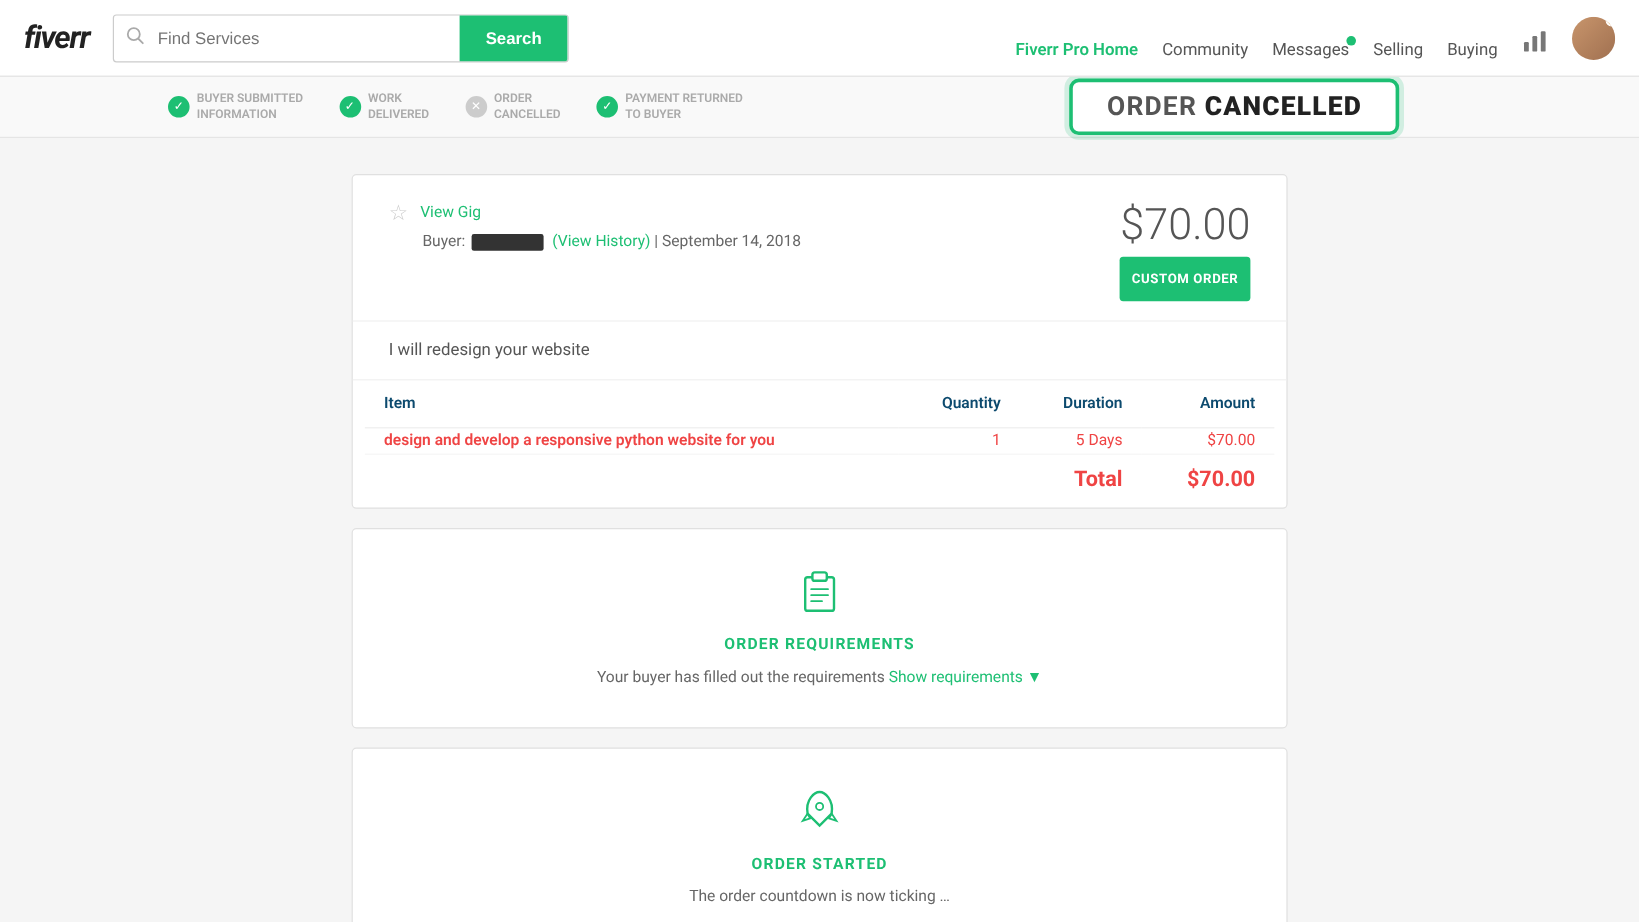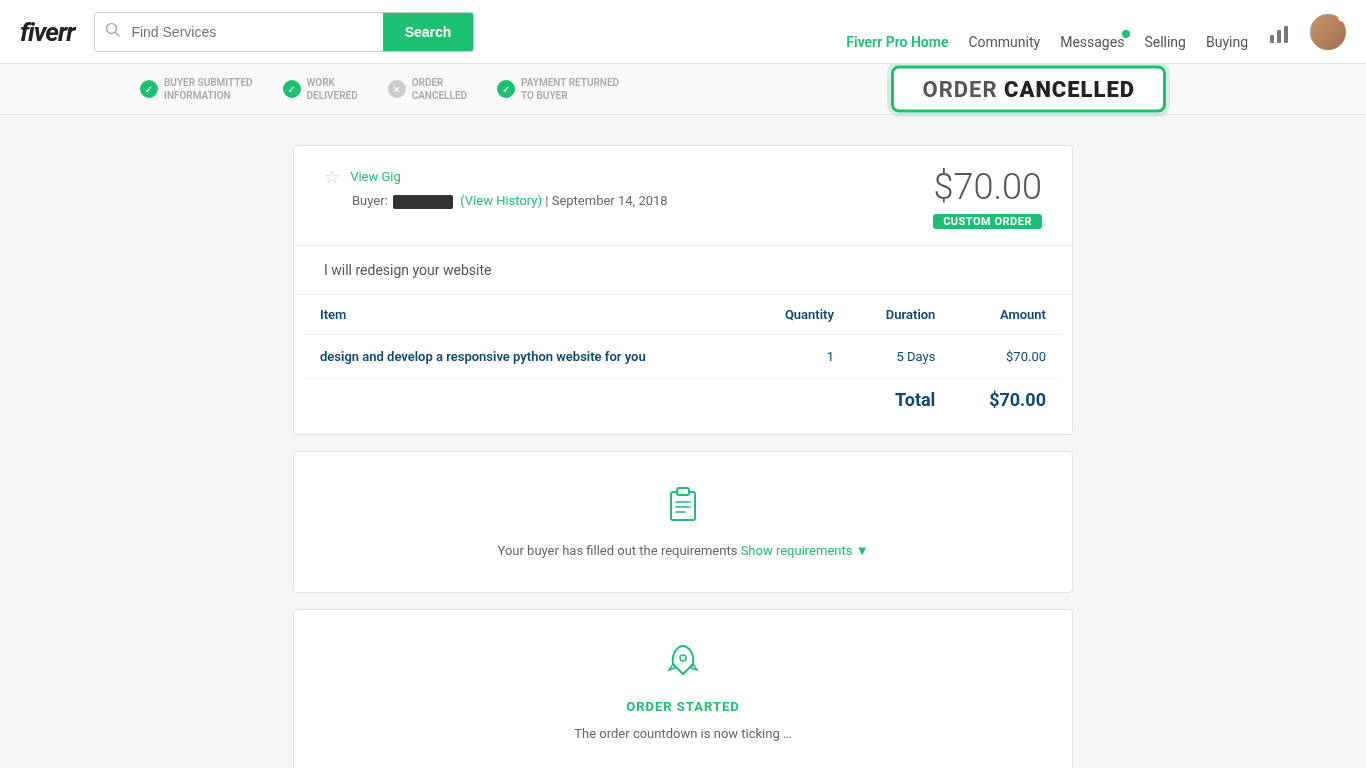--- a/index.html
+++ b/index.html
@@ -247,7 +247,7 @@
       color: #fff;
       font-size: 11px;
       font-weight: 700;
-      padding: 1px 10px;
+      padding: 12px 10px;
       border-radius: 3px;
       margin-top: 6px;
       display: inline-block;

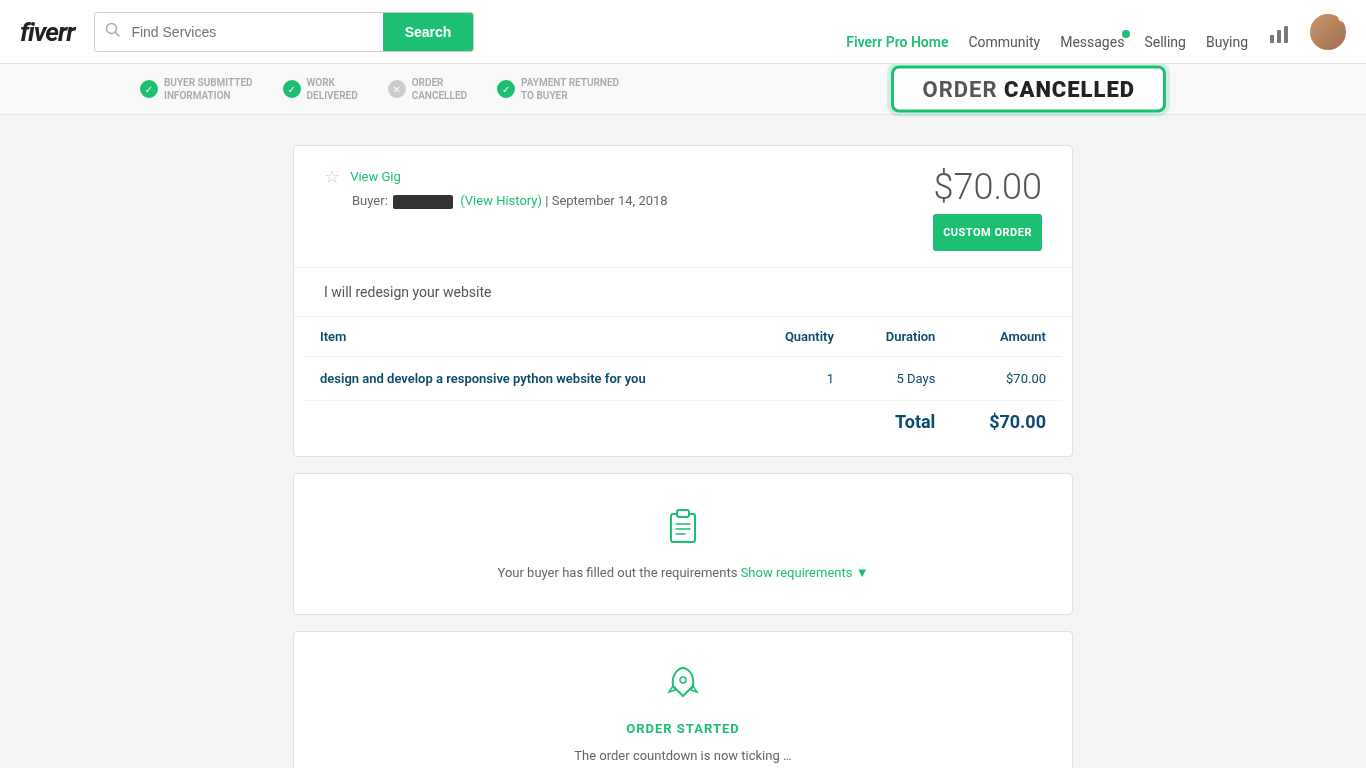--- a/index.html
+++ b/index.html
@@ -277,9 +277,9 @@
     }
     .order-table th.right { text-align: right; }
     .order-table td {
-      padding: 14px 16px;
+      padding: 3px 16px;
       font-size: 13px;
-      color: #0c4a6e;
+      color: #ef4444;
       border-bottom: 1px solid #f5f5f5;
     }
     .order-table td.right { text-align: right; }

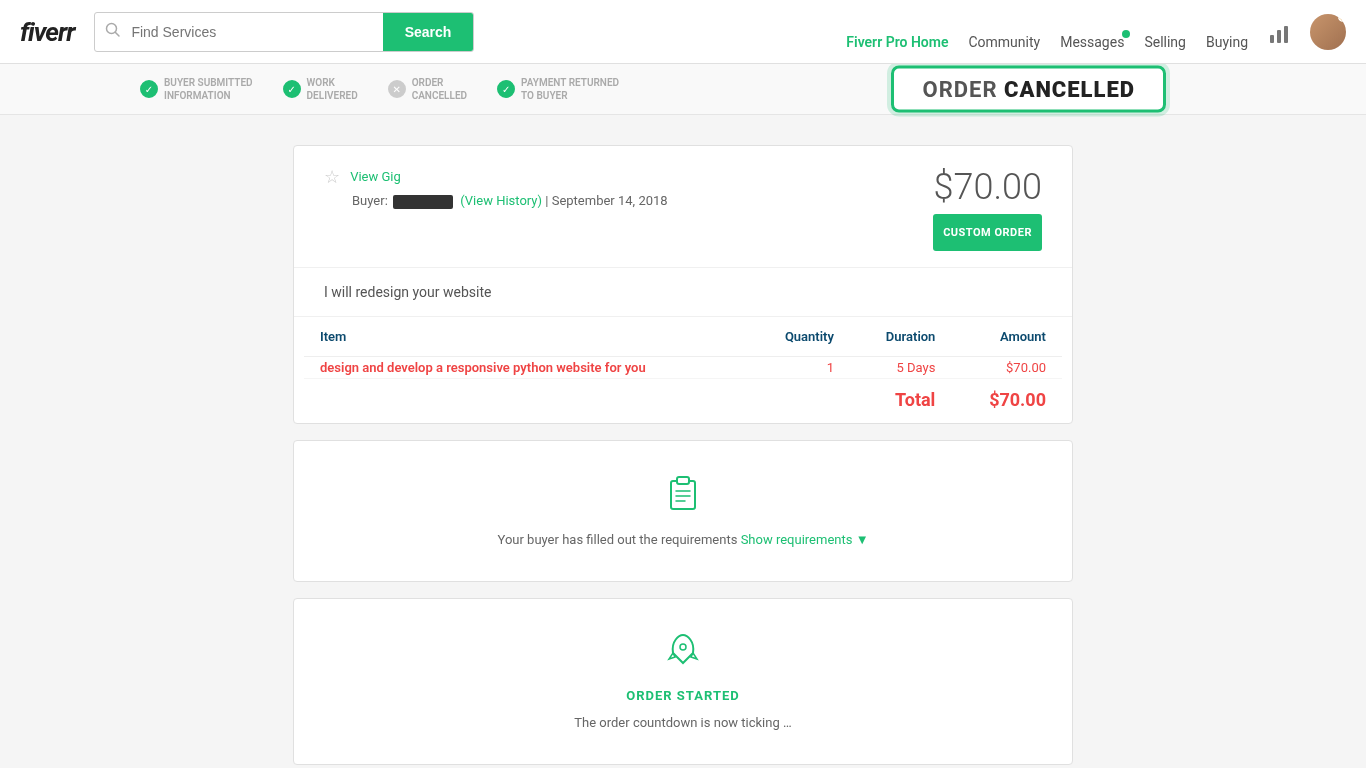--- a/index.html
+++ b/index.html
@@ -473,6 +473,7 @@
         <line x1="13" y1="30" x2="22" y2="30" stroke="#1dbf73" stroke-width="1.5" stroke-linecap="round"></line>
       </svg>
     </div>
+    <div class="section-title">ORDER REQUIREMENTS</div>
     <div class="section-text">
       <span>Your buyer has filled out the requirements</span>
       <span class="show-requirements">Show requirements ▼</span>

